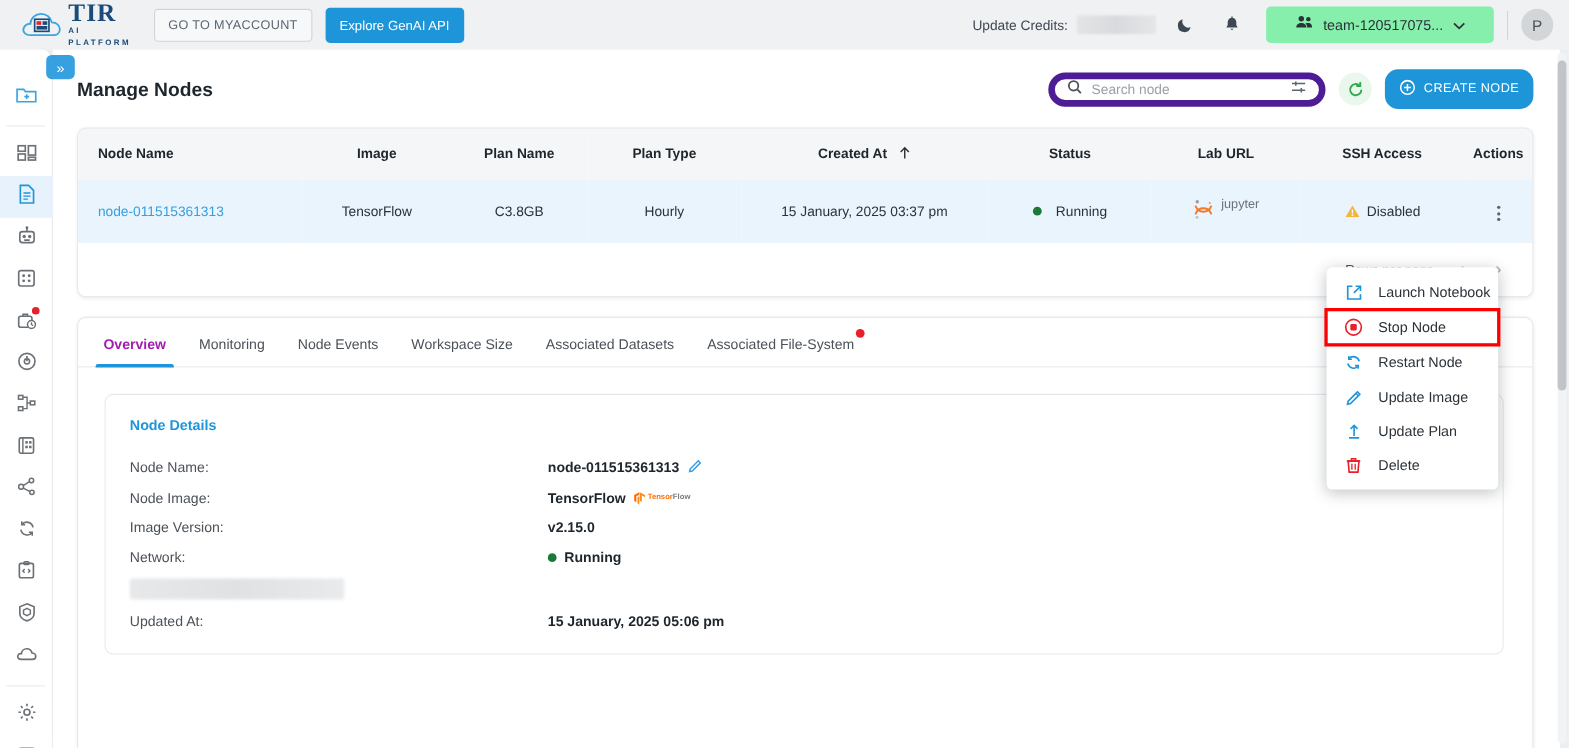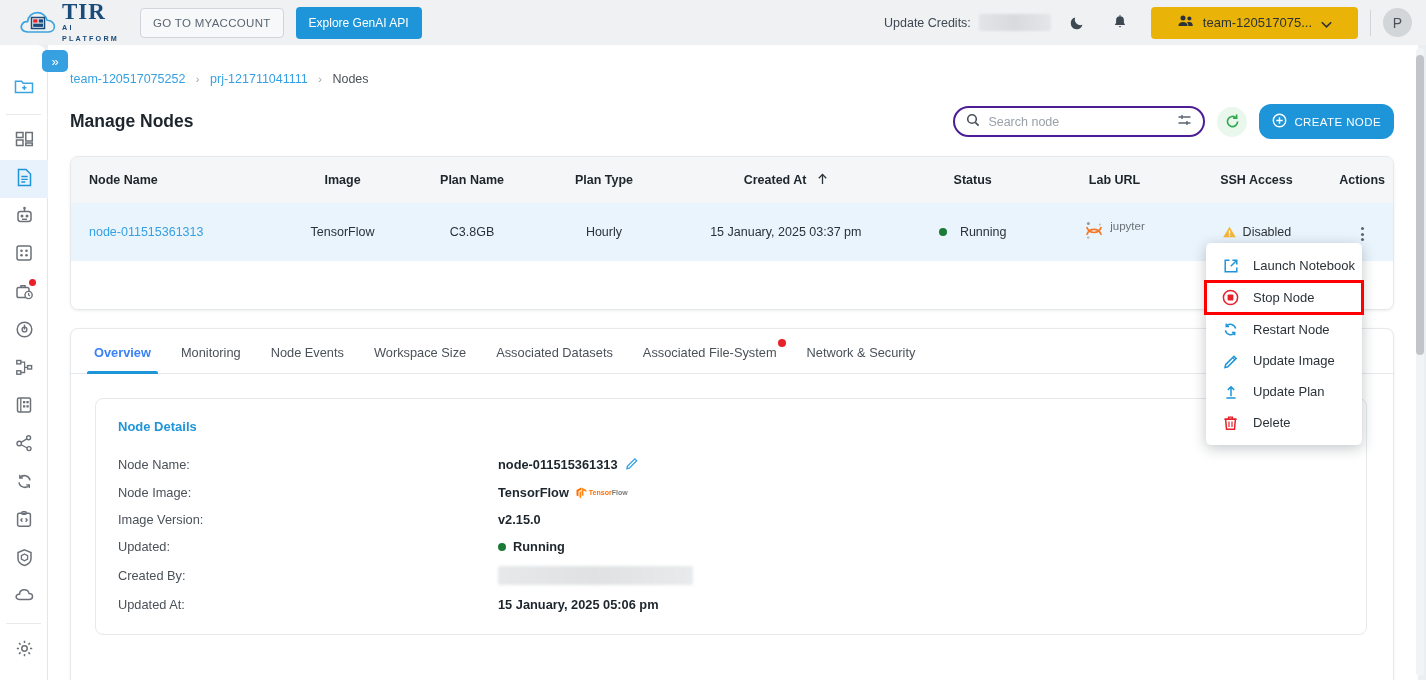--- a/index.html
+++ b/index.html
@@ -48,7 +48,7 @@
   .icon-btn { width: 30px; height: 30px; display:flex; align-items:center; justify-content:center; margin-left: 12px; cursor: pointer; }
   .team-chip {
     display: flex; align-items: center; gap: 9px;
-    background: #eab308; border-radius: 4px;
+    background: #86efac; border-radius: 4px;
     padding: 7px 26px; margin-left: 16px; cursor: pointer;
     min-width: 180px;
   }

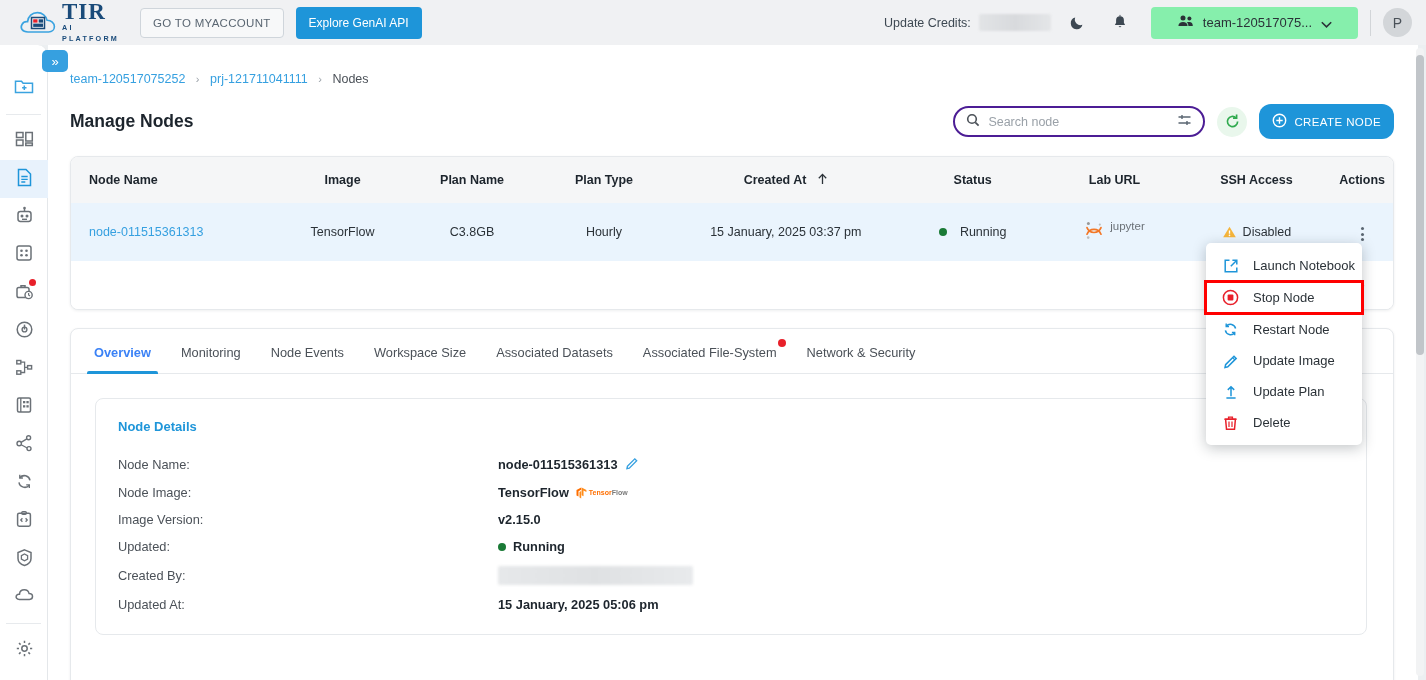--- a/index.html
+++ b/index.html
@@ -500,13 +500,6 @@
 
 <div class="main">
 
-  <div class="crumbs">
-    <a>team-120517075252</a>
-    <span class="sep">›</span>
-    <a>prj-121711041111</a>
-    <span class="sep">›</span>
-    <span>Nodes</span>
-  </div>
 
   <div class="title-row">
     <div class="page-title">Manage Nodes</div>

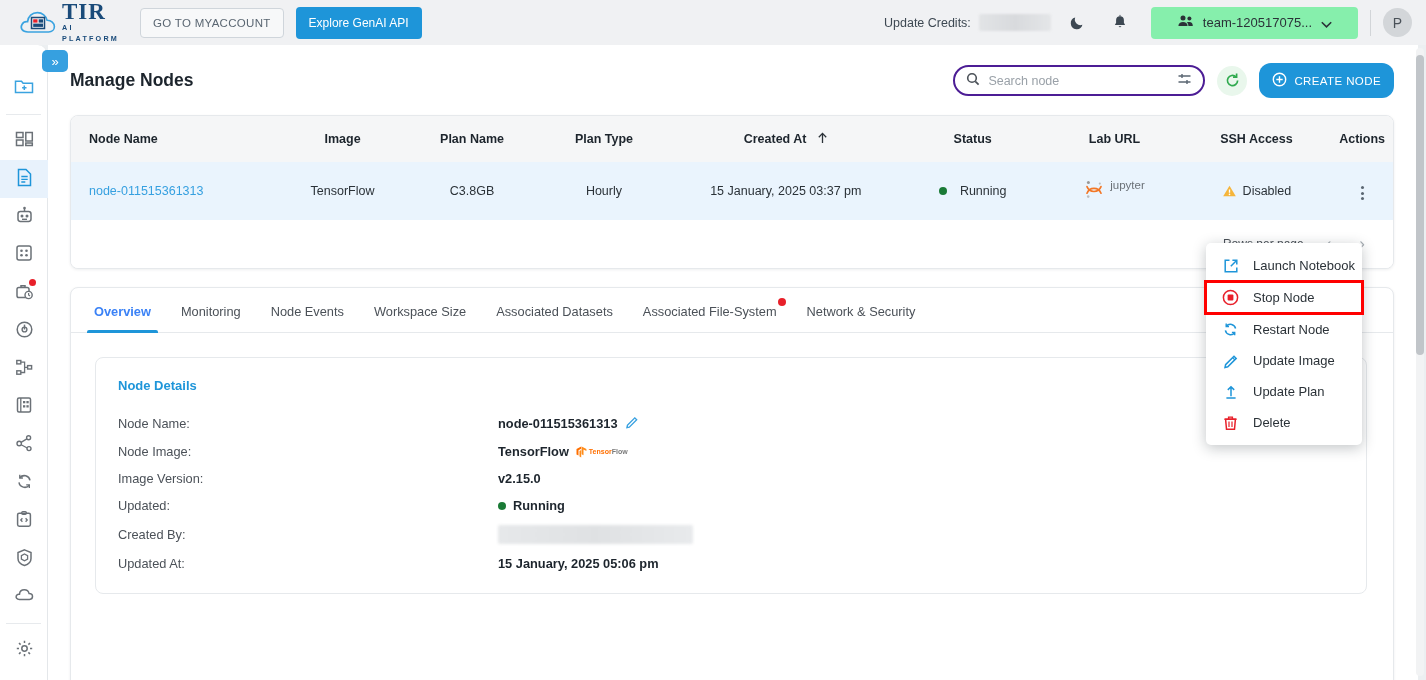--- a/index.html
+++ b/index.html
@@ -105,7 +105,7 @@
   .tool-right { margin-left: auto; display: flex; align-items: center; gap: 12px; }
 
   .search {
-    width: 252px; height: 31px; border: 2px solid #4c1d95; border-radius: 16px;
+    width: 252px; height: 31px; border: 6px solid #4c1d95; border-radius: 16px;
     display: flex; align-items: center; padding: 0 11px; background: #fff;
   }
   .search input {

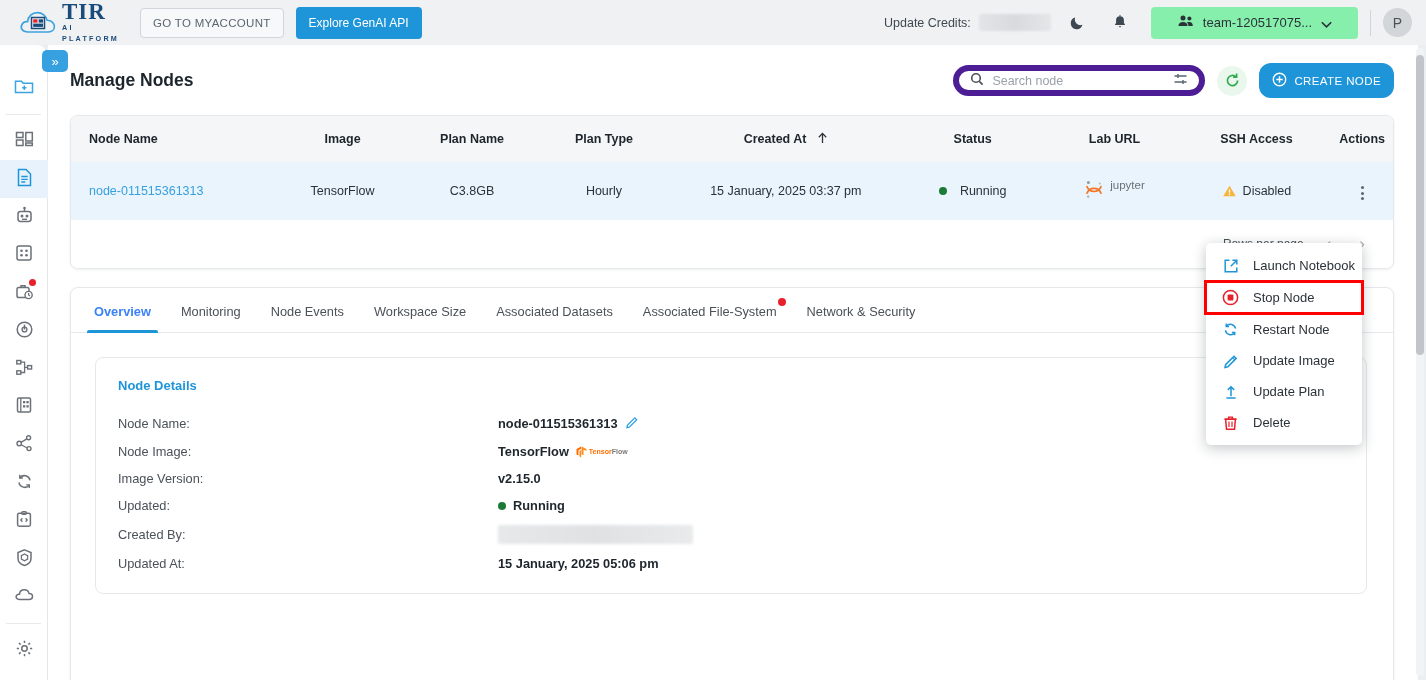--- a/index.html
+++ b/index.html
@@ -185,7 +185,7 @@
     font-size: 12.8px; color: #4b5158;
     padding: 16px 15px 13px 15px; cursor: pointer; white-space: nowrap;
   }
-  .tab.active { color: #3b82f6; font-weight: 700; }
+  .tab.active { color: #a21caf; font-weight: 700; }
   .tab.active::after {
     content: ""; position: absolute; left: 8px; right: 8px; bottom: -1px;
     height: 3px; background: #1e95d9; border-radius: 2px 2px 0 0;

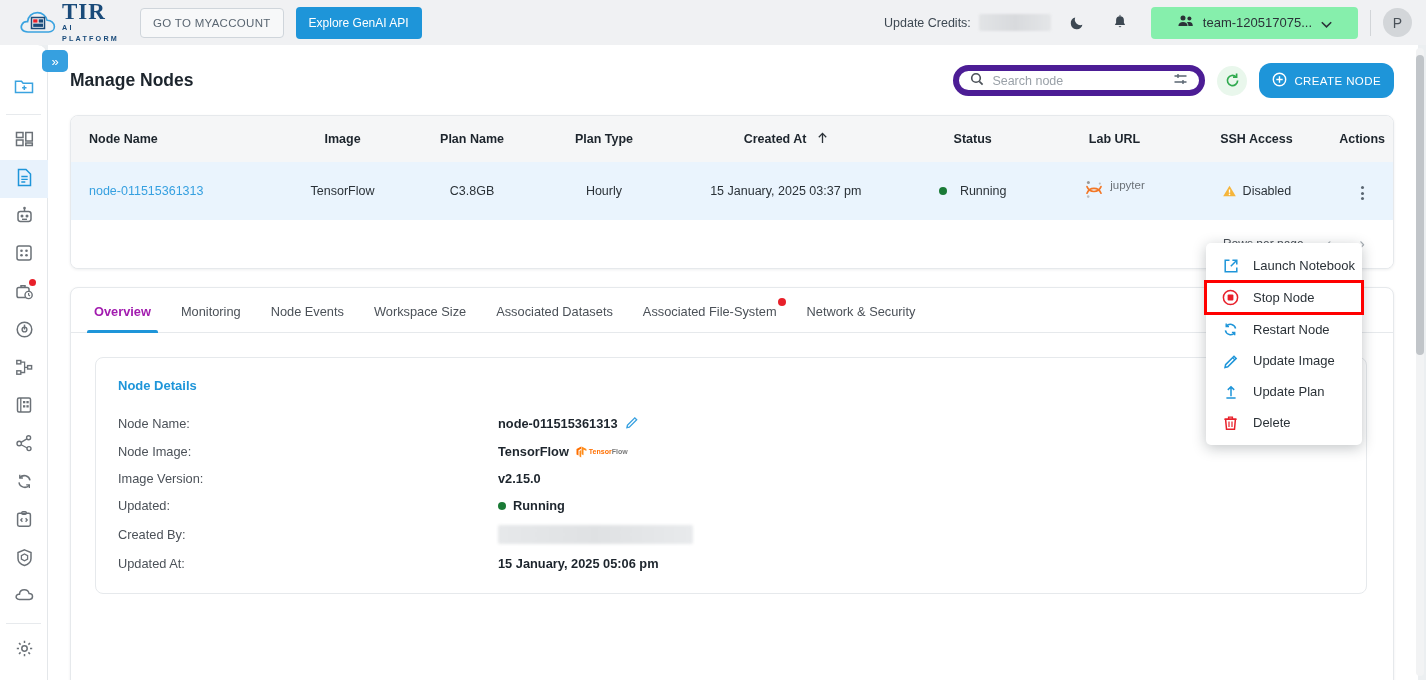--- a/index.html
+++ b/index.html
@@ -643,9 +643,6 @@
         <span>Associated File-System</span>
         <span class="badge"></span>
       </div>
-      <div class="tab">
-        <span>Network &amp; Security</span>
-      </div>
     </div>
 
     <div class="panel">

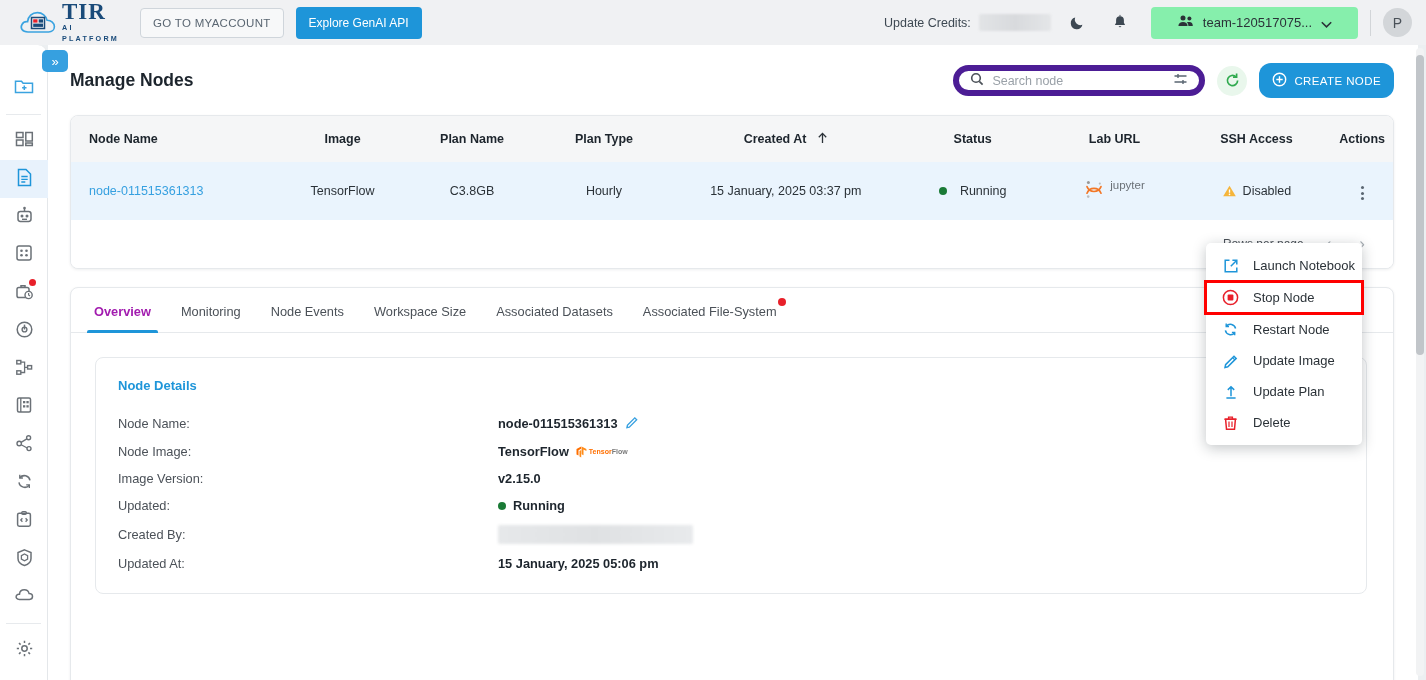--- a/index.html
+++ b/index.html
@@ -688,7 +688,7 @@
 
 
       <div class="kv">
-        <div class="k">Updated:</div>
+        <div class="k">Network:</div>
         <div class="v">
           <span class="dot" style="background:#1a7a36;margin-right:0"></span>
           <span>Running</span>

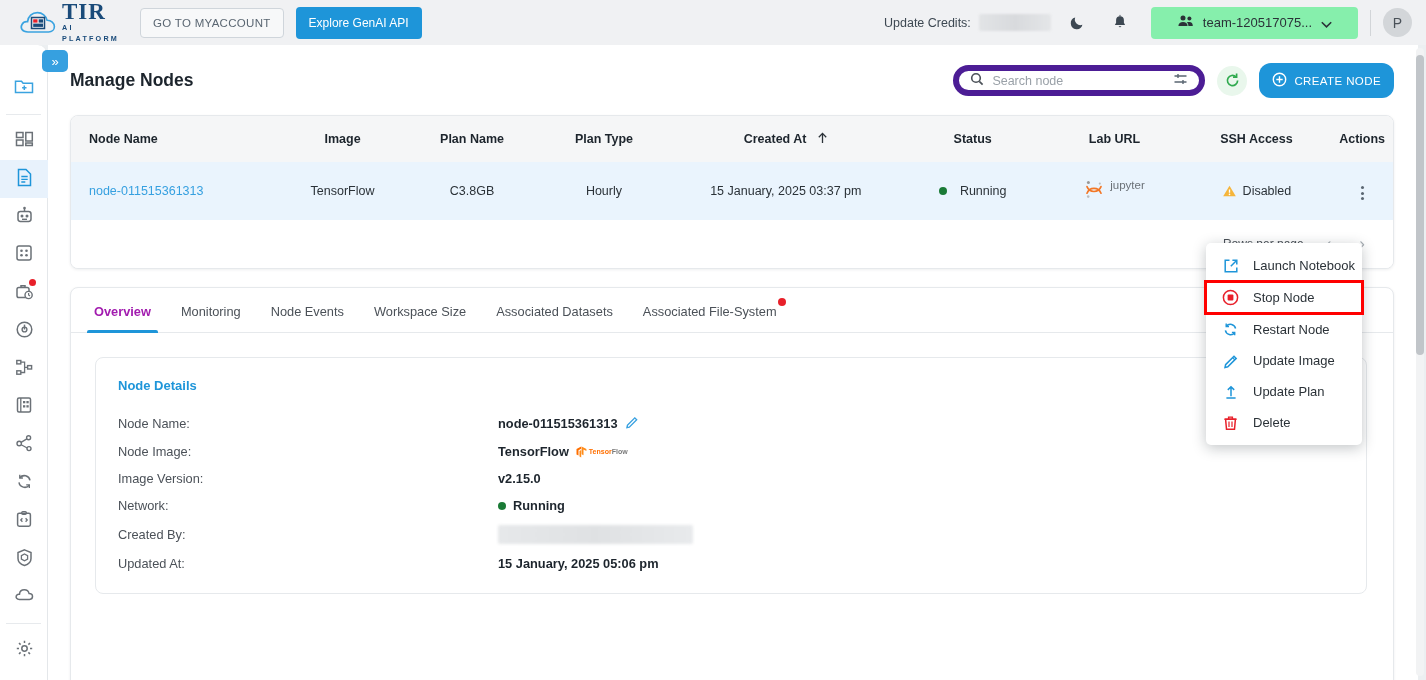--- a/index.html
+++ b/index.html
@@ -696,7 +696,6 @@
       </div>
 
       <div class="kv">
-        <div class="k">Created By:</div>
         <div class="v">
           <span class="blurbar"></span>
         </div>

